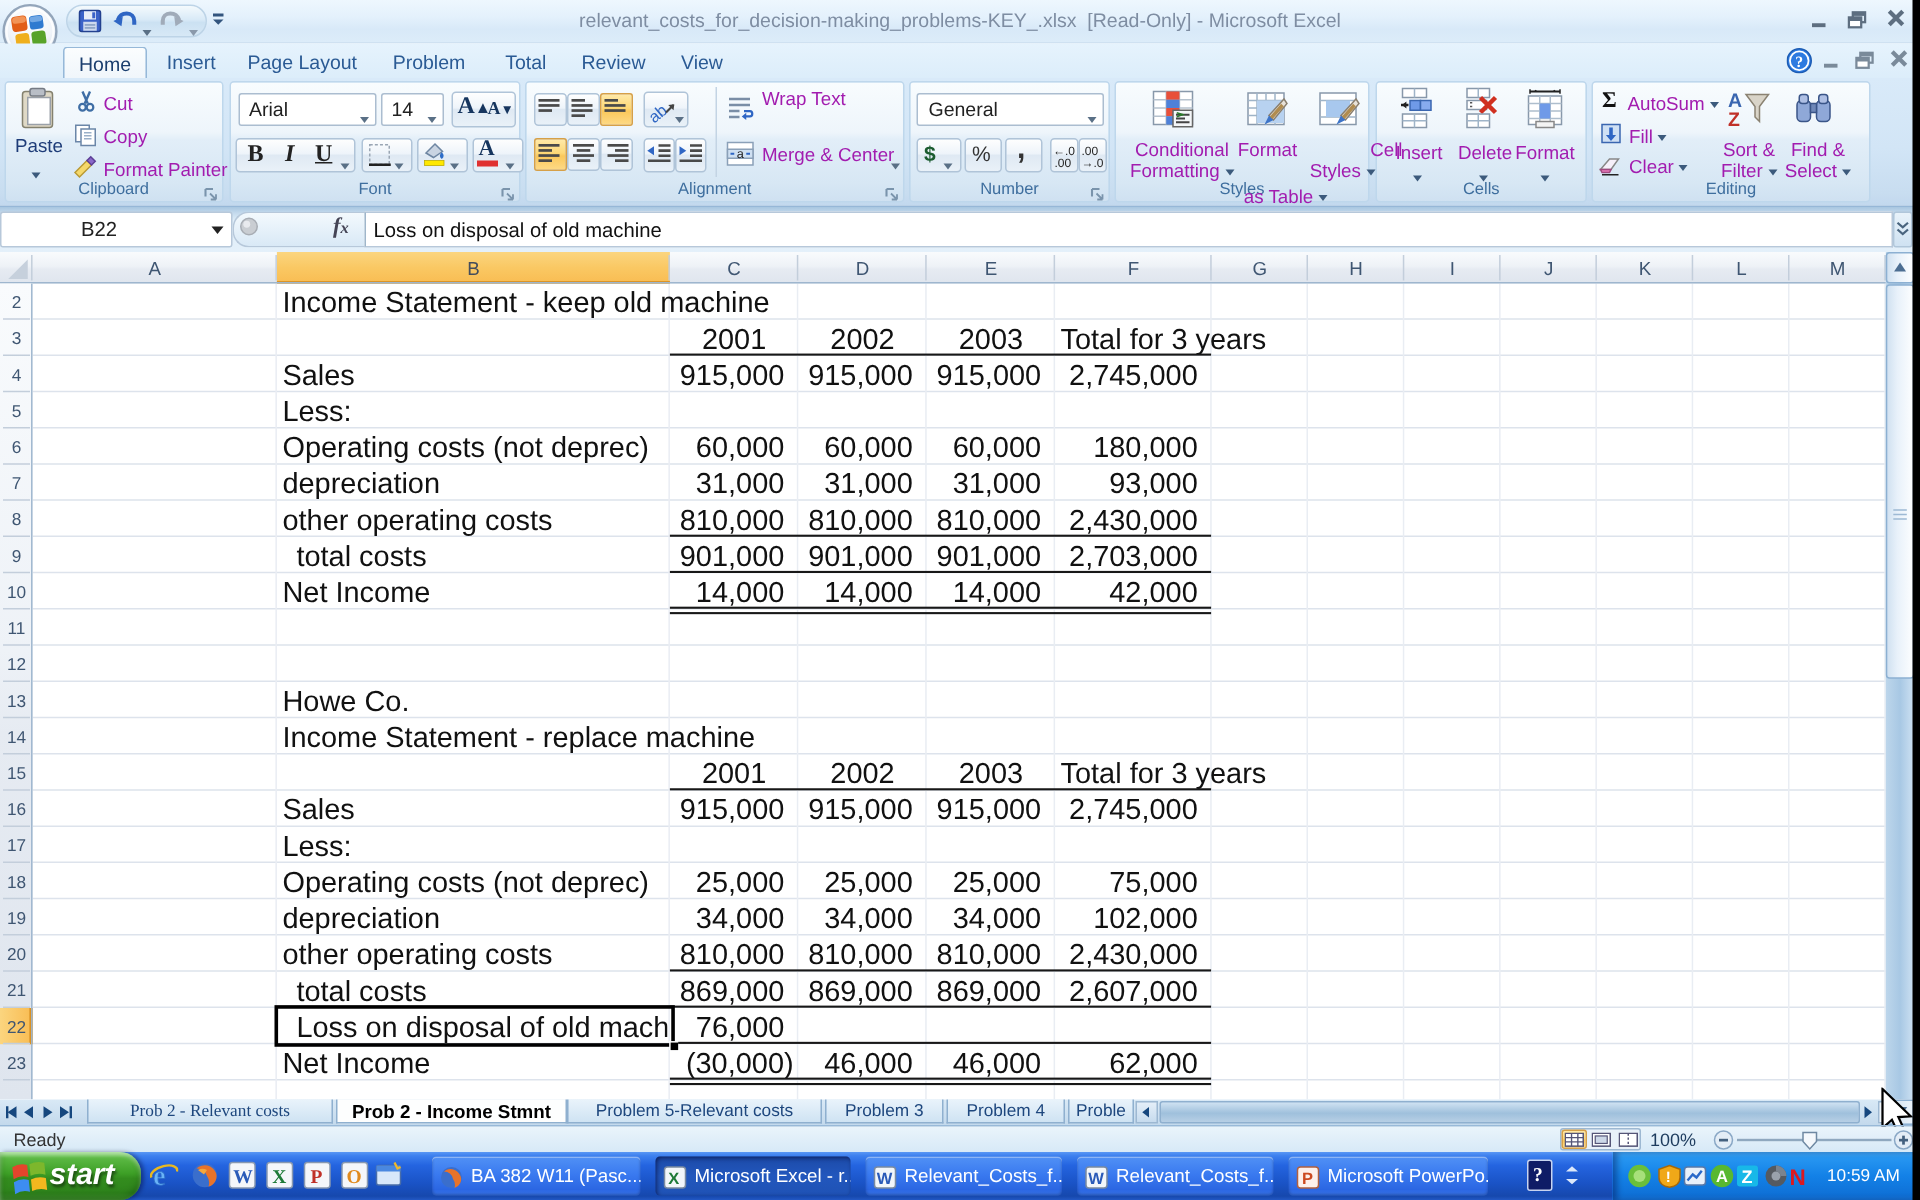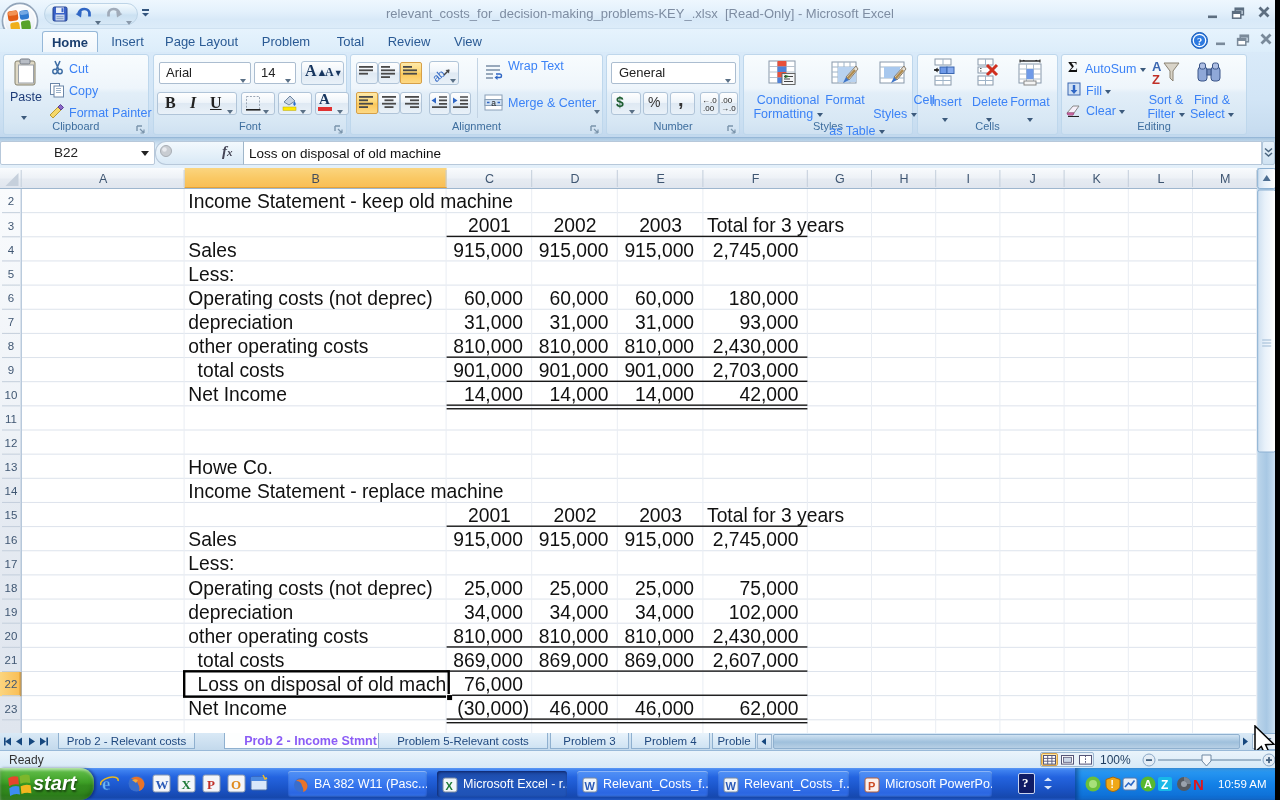--- a/index.html
+++ b/index.html
@@ -10,7 +10,7 @@
 .title{left:320px;top:6px;width:640px;text-align:center;font-size:13px;color:#7e8da2;letter-spacing:0px;white-space:nowrap}
 .tabrow{left:0;top:29px;width:1280px;height:23px;background:linear-gradient(180deg,#e6f3fd,#dcedfa)}
 .tab{position:absolute;top:31px;height:21px;line-height:21px;text-align:center;font-size:13px;color:#2a5a94}
-.tab.active{background:linear-gradient(180deg,#fbfdfe,#f0f6fb);border:1px solid #96b8d8;border-bottom:none;border-radius:3px 3px 0 0;color:#1a3e6e;font-weight:bold}
+.tab.active{background:linear-gradient(180deg,#fbfdfe,#f0f6fb);border:1px solid #96b8d8;border-bottom:none;border-radius:3px 3px 0 0;color:#1a3e6e;font-weight:normal}
 .ribbon{left:0;top:52px;width:1280px;height:86px;background:linear-gradient(180deg,#d9eaf9 0%,#d2e5f6 55%,#c8ddf0 90%,#c2d8ee 100%);border-bottom:1px solid #96b7d7}
 .group{position:absolute;top:54px;height:81px;border:1px solid #bed7ec;border-radius:3px;background:linear-gradient(180deg,#f8fcfe 0%,#eef5fb 42%,#e2eef8 48%,#d7e7f4 85%,#cfe1f1 100%)}
 .glabel{position:absolute;left:0;right:0;bottom:1px;height:13px;text-align:center;font-size:11px;color:#3e6e9e;line-height:13px}

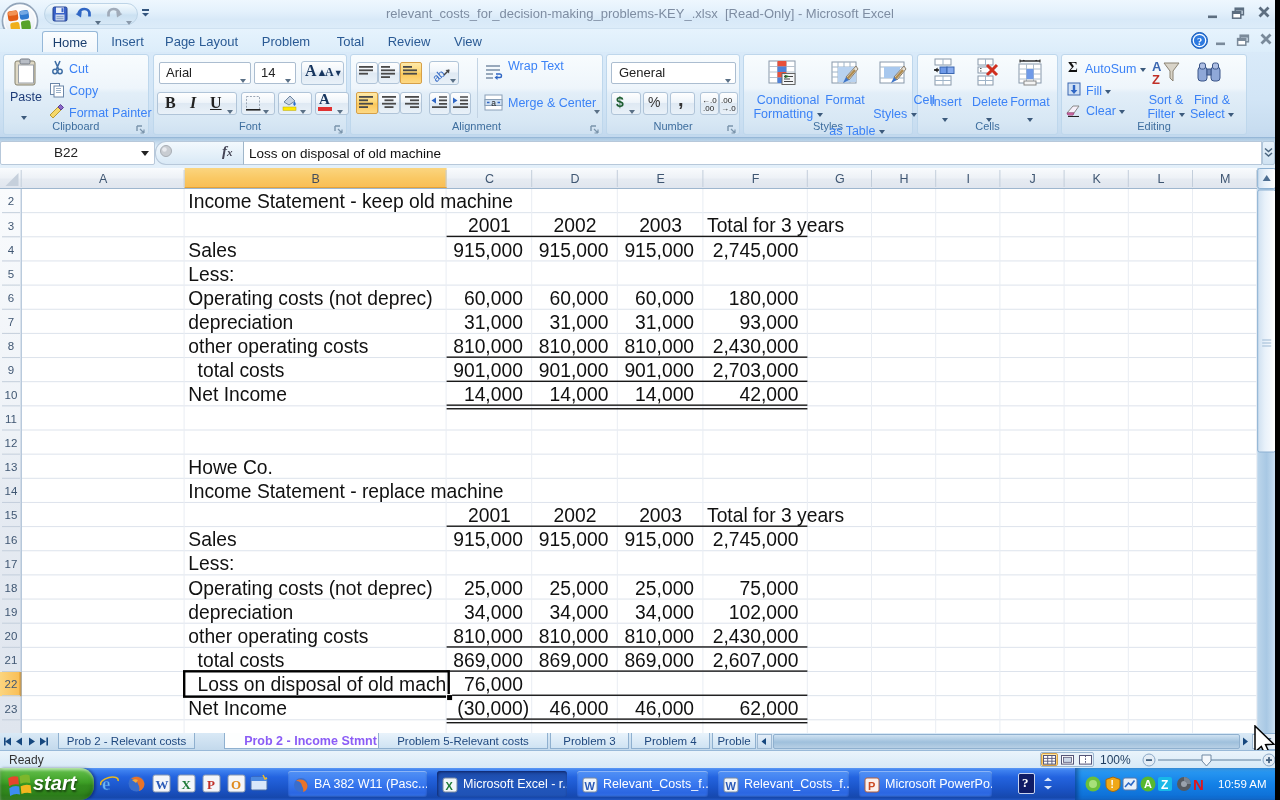--- a/index.html
+++ b/index.html
@@ -16,7 +16,7 @@
 .glabel{position:absolute;left:0;right:0;bottom:1px;height:13px;text-align:center;font-size:11px;color:#3e6e9e;line-height:13px}
 .btnbox{position:absolute;border:1px solid #b0c4d8;border-radius:3px;background:linear-gradient(180deg,#fefefe,#eef4fa 45%,#dfe9f3 50%,#e9f1f8)}
 .combo{position:absolute;background:#fff;border:1px solid #abbdd0;border-radius:2px;font-size:13px;color:#222}
-.rlab{position:absolute;font-size:12.5px;color:#3b82f6;white-space:nowrap}
+.rlab{position:absolute;font-size:12.5px;color:#a21caf;white-space:nowrap}
 .dda{display:inline-block;width:0;height:0;border-left:3.5px solid transparent;border-right:3.5px solid transparent;border-top:4px solid #5a7086;vertical-align:middle}
 .hl{background:linear-gradient(180deg,#ffe9a8,#fdd877 45%,#fbc85b 55%,#fdd985);border:1px solid #d6a048;border-radius:2px}
 .fbar{left:0;top:138px;width:1280px;height:30px;background:linear-gradient(180deg,#a8c6e0,#c7dcee 15%,#dfeef9 30%,#e4f0fa)}

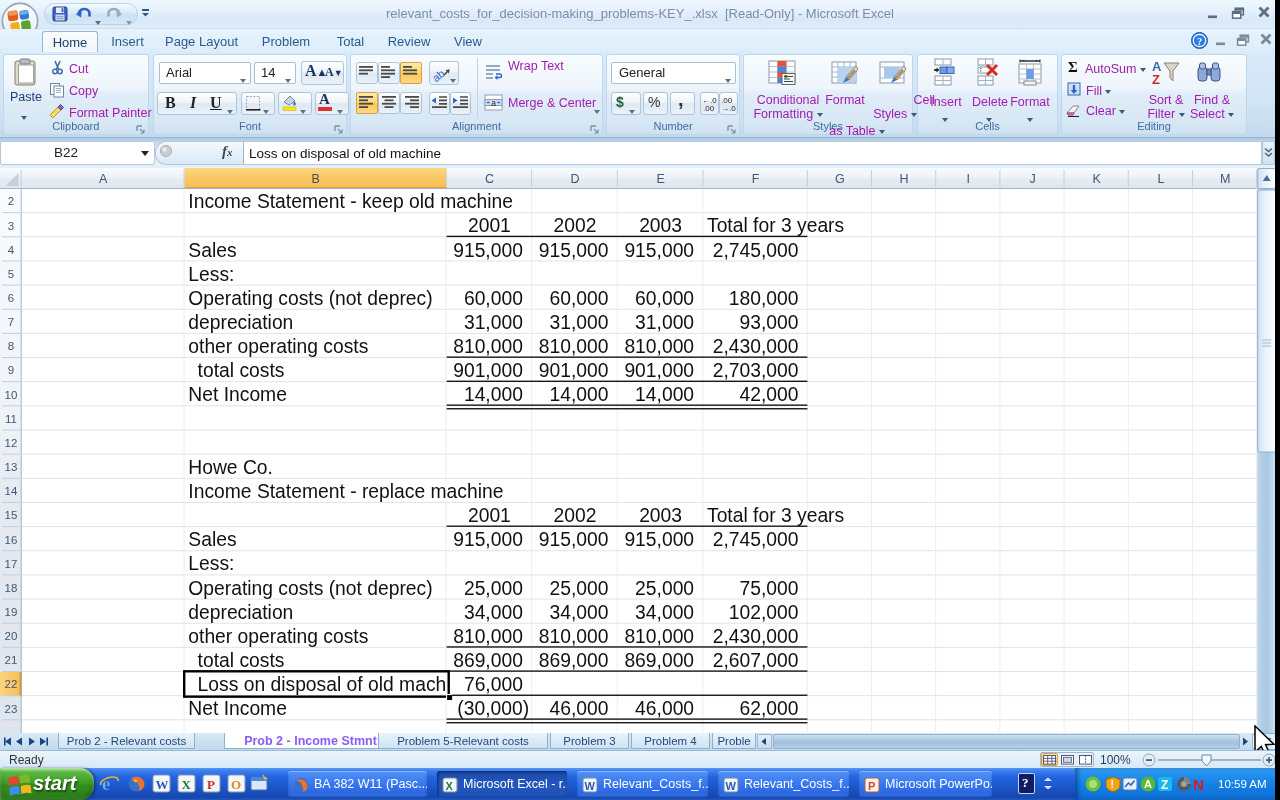--- a/index.html
+++ b/index.html
@@ -610,7 +610,7 @@
       <rect x="44.4" y="2.5" width="1.6" height="8"></rect>
     </g>
   </svg>
-<div class="sheettab" style="left:58px;width:137px;">Prob 2 - Relevant costs</div>
+<div class="sheettab" style="left:58px;width:164px;font-family:Liberation Serif, serif;">Prob 2 - Relevant costs</div>
 <div class="sheettab" style="left:224px;width:173px;background:#fdfefe;border:1px solid #8fb0cf;border-top:none;color:#8b5cf6;font-weight:bold;font-size:12.5px">Prob 2 - Income Stmnt</div>
 <div class="sheettab" style="left:378px;width:170px;">Problem 5-Relevant costs</div>
 <div class="sheettab" style="left:550px;width:79px;">Problem 3</div>

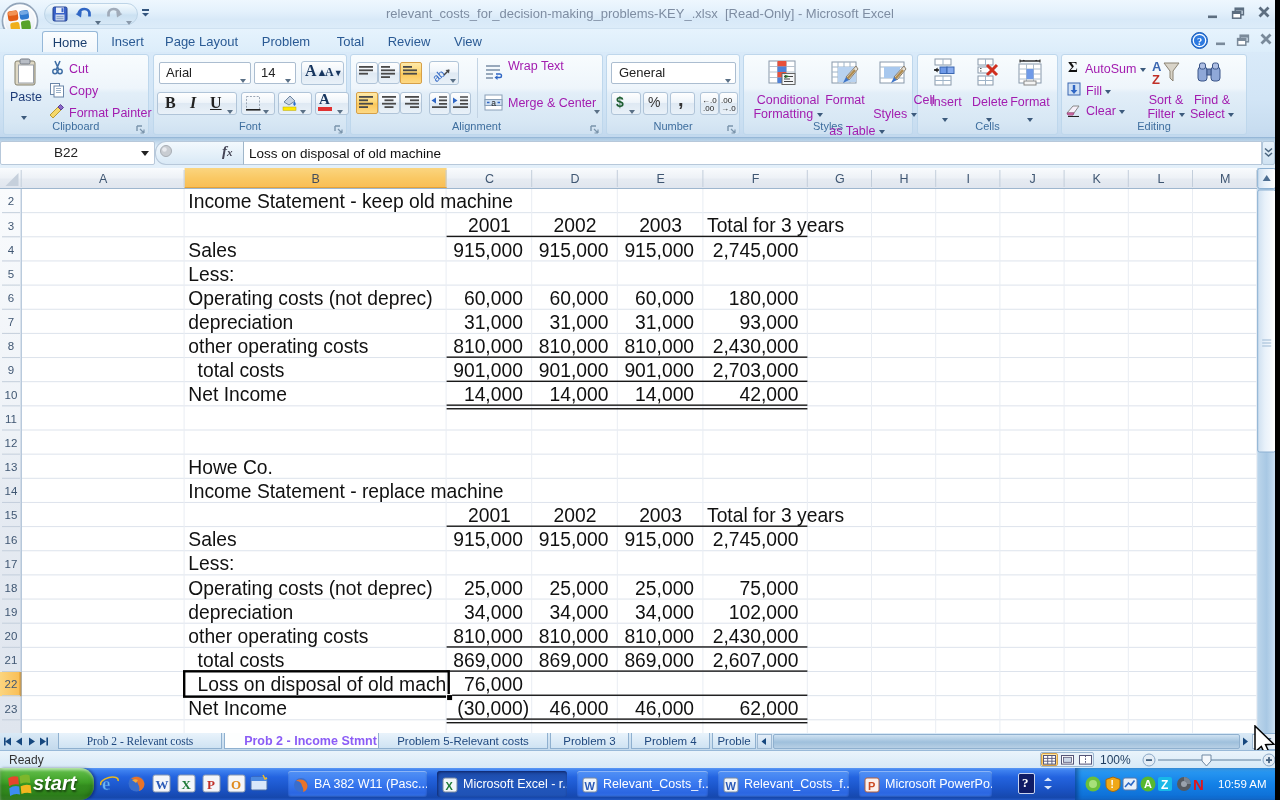--- a/index.html
+++ b/index.html
@@ -611,7 +611,7 @@
     </g>
   </svg>
 <div class="sheettab" style="left:58px;width:164px;font-family:Liberation Serif, serif;">Prob 2 - Relevant costs</div>
-<div class="sheettab" style="left:224px;width:173px;background:#fdfefe;border:1px solid #8fb0cf;border-top:none;color:#8b5cf6;font-weight:bold;font-size:12.5px">Prob 2 - Income Stmnt</div>
+<div class="sheettab" style="left:224px;width:154px;background:#fdfefe;border:1px solid #8fb0cf;border-top:none;color:#000000;font-weight:bold;font-size:12.5px">Prob 2 - Income Stmnt</div>
 <div class="sheettab" style="left:378px;width:170px;">Problem 5-Relevant costs</div>
 <div class="sheettab" style="left:550px;width:79px;">Problem 3</div>
 <div class="sheettab" style="left:631px;width:79px;">Problem 4</div>

